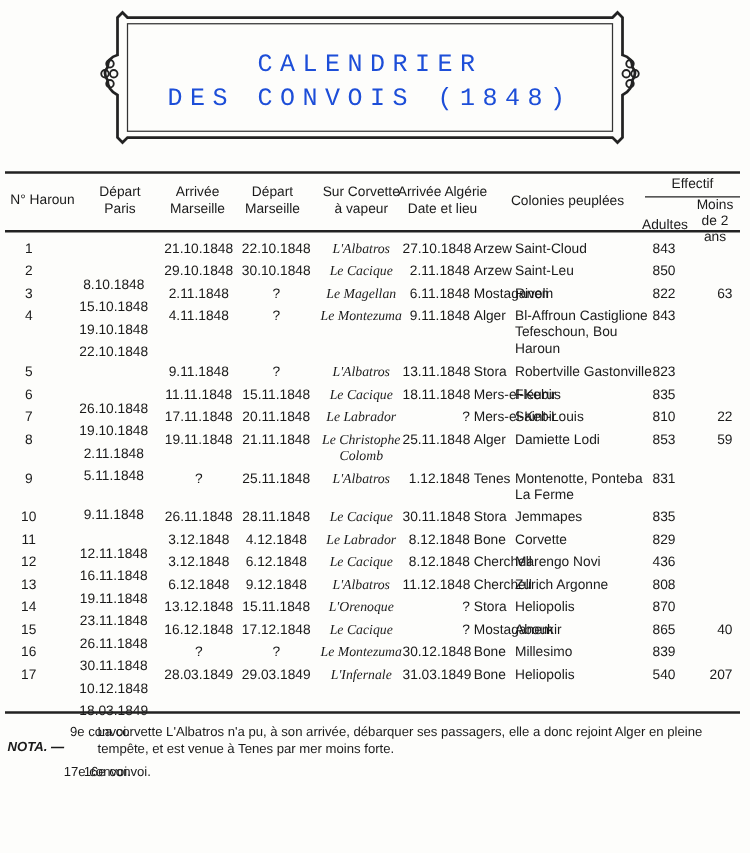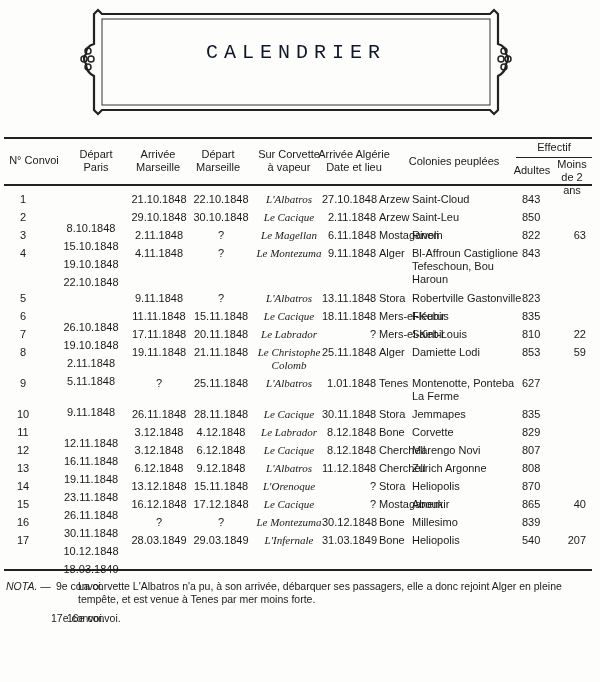--- a/index.html
+++ b/index.html
@@ -14,7 +14,7 @@
   .title-text {
     position: absolute; left: 0; right: 0; top: 33px; text-align: center;
     font-family: "Liberation Mono", monospace; font-size: 20px; letter-spacing: 6px; line-height: 27px;
-    color: #0f172a;
+    color: #1d4ed8;
   }
   .table-wrap { position: absolute; left: 4px; top: 137px; width: 588px; }
   .rule { position: absolute; left: 0; height: 2px; background: #222; }

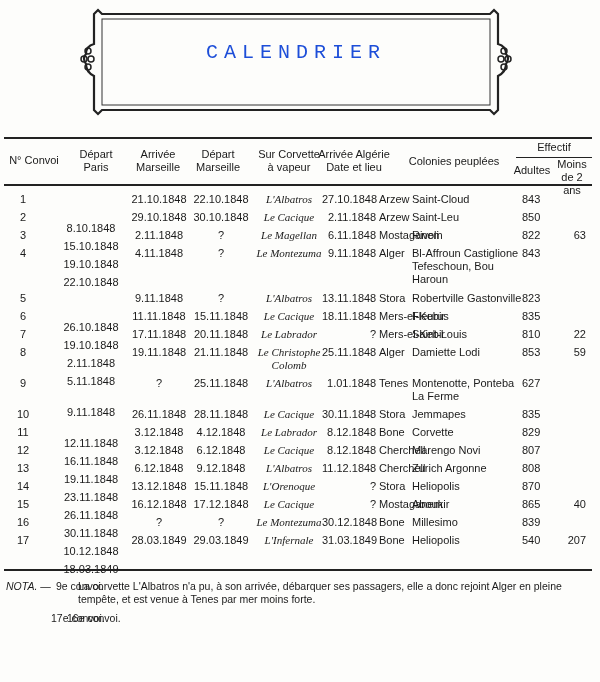--- a/index.html
+++ b/index.html
@@ -55,6 +55,7 @@
   </svg>
   <div class="title-text">
     <div>CALENDRIER</div>
+    <div>DES CONVOIS (1848)</div>
   </div>
 </div>
 

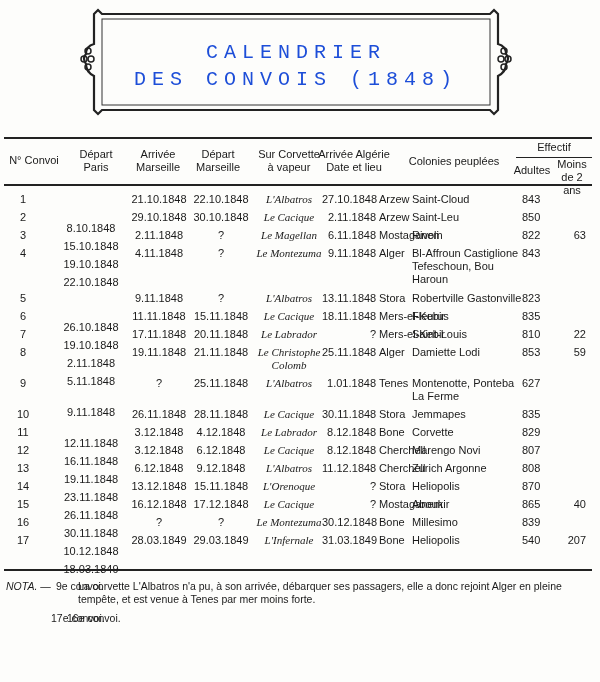--- a/index.html
+++ b/index.html
@@ -62,7 +62,7 @@
 <div class="table-wrap">
   <div class="rule" style="top:0; width:588px;"></div>
 
-  <div class="hdr" style="left:2px; top:17px; width:56px;">N° Convoi</div>
+  <div class="hdr" style="left:2px; top:17px; width:56px;">N° Haroun</div>
   <div class="hdr" style="left:64px; top:11px; width:56px;">
     <div>Départ</div>
     <div>Paris</div>

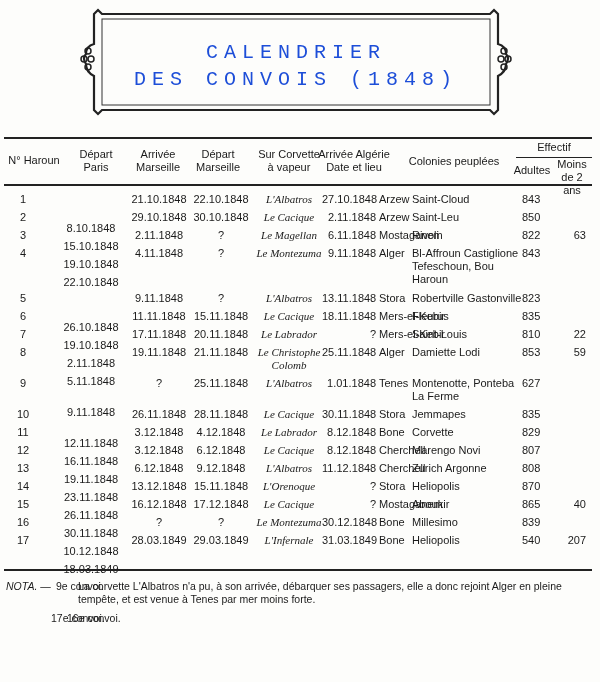--- a/index.html
+++ b/index.html
@@ -86,7 +86,7 @@
   <div class="hdr" style="left:400px; top:18px; width:100px;">Colonies peuplées</div>
   <div class="hdr" style="left:512px; top:4px; width:76px;">Effectif</div>
   <div class="rule" style="left:512px; top:20px; width:76px; height:1px;"></div>
-  <div class="hdr" style="left:508px; top:27px; width:40px;">Adultes</div>
+  <div class="hdr" style="left:508px; top:37px; width:40px;">Adultes</div>
   <div class="hdr" style="left:548px; top:21px; width:40px;">
     <div>Moins</div>
     <div>de 2 ans</div>

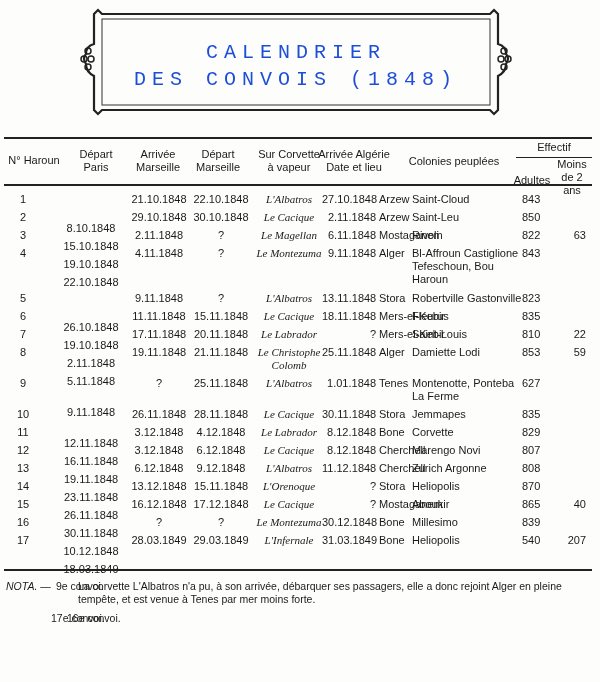--- a/index.html
+++ b/index.html
@@ -196,7 +196,7 @@
         <div class="cell c-am">?</div>
         <div class="cell c-dm">25.11.1848</div>
         <div class="cell c-ship">L'Albatros</div>
-        <div class="cell c-aa">1.01.1848</div>
+        <div class="cell c-aa">1.12.1848</div>
         <div class="cell c-al">Tenes</div>
         <div class="cell c-col">Montenotte, Ponteba La Ferme</div>
         <div class="cell c-ad">627</div>

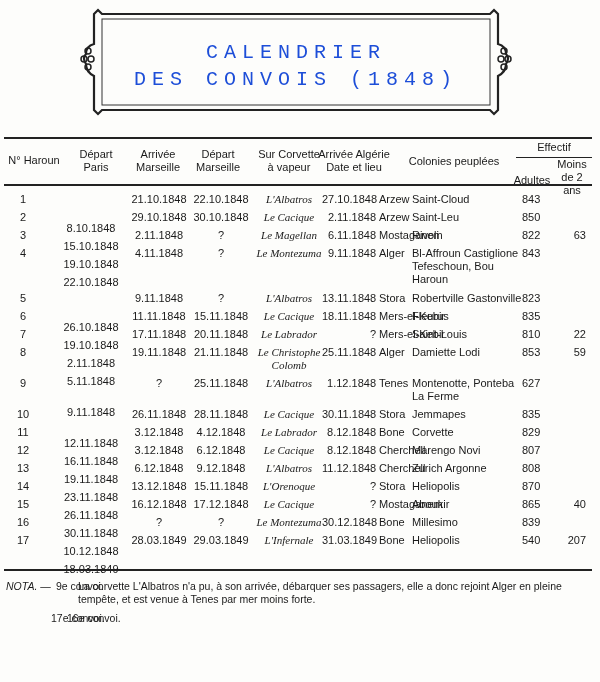--- a/index.html
+++ b/index.html
@@ -199,7 +199,7 @@
         <div class="cell c-aa">1.12.1848</div>
         <div class="cell c-al">Tenes</div>
         <div class="cell c-col">Montenotte, Ponteba La Ferme</div>
-        <div class="cell c-ad">627</div>
+        <div class="cell c-ad">831</div>
         <div class="cell c-mo"></div>
       </div>
       <div class="row" style="top: 271px;">

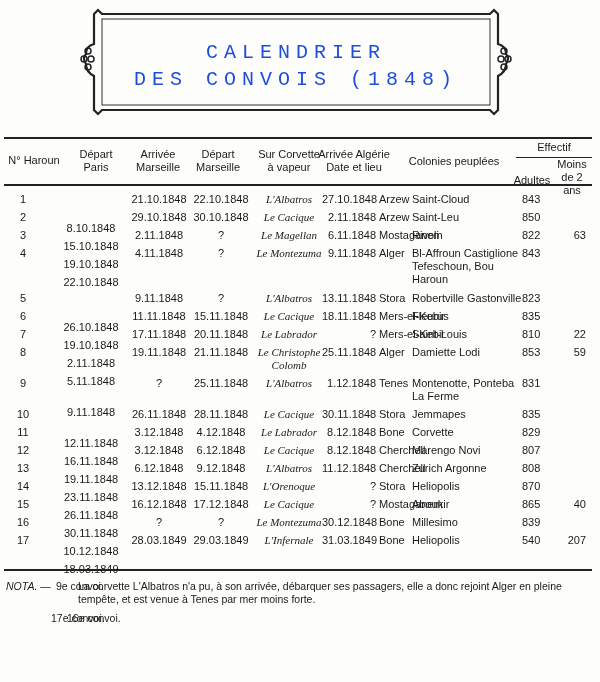--- a/index.html
+++ b/index.html
@@ -235,7 +235,7 @@
         <div class="cell c-aa">8.12.1848</div>
         <div class="cell c-al">Cherchell</div>
         <div class="cell c-col">Marengo Novi</div>
-        <div class="cell c-ad">807</div>
+        <div class="cell c-ad">436</div>
         <div class="cell c-mo"></div>
       </div>
       <div class="row" style="top: 325px;">

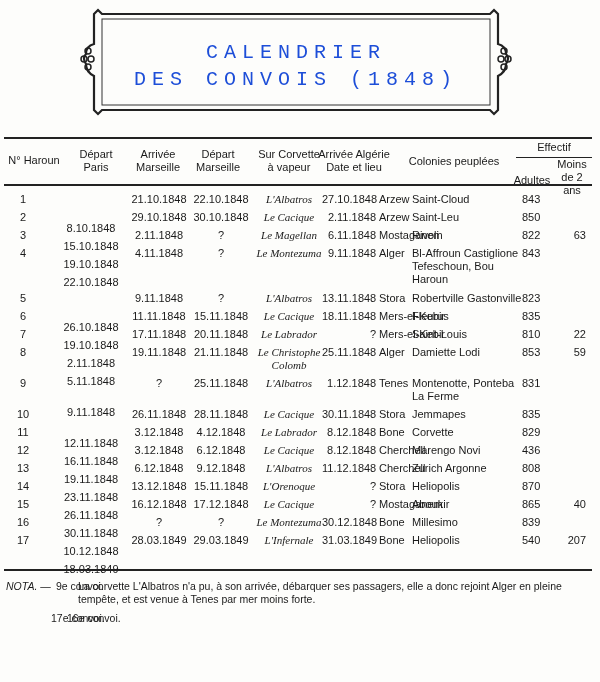--- a/index.html
+++ b/index.html
@@ -33,7 +33,7 @@
   .c-mo { left: 552px; width: 30px; text-align: right; }
   .notes { position: absolute; left: 6px; top: 580px; width: 590px; font-size: 10.5px; line-height: 13px; font-family: "Liberation Sans", sans-serif; }
   .note { position: relative; margin-bottom: 6px; }
-  .note-lbl { position: absolute; left: 0; top: 0; font-style: italic; }
+  .note-lbl { position: absolute; left: 0; top: 12px; font-style: italic; font-weight: bold; }
   .note-key { position: absolute; top: 0; }
   .note-body { margin-left: 72px; }
 </style>

